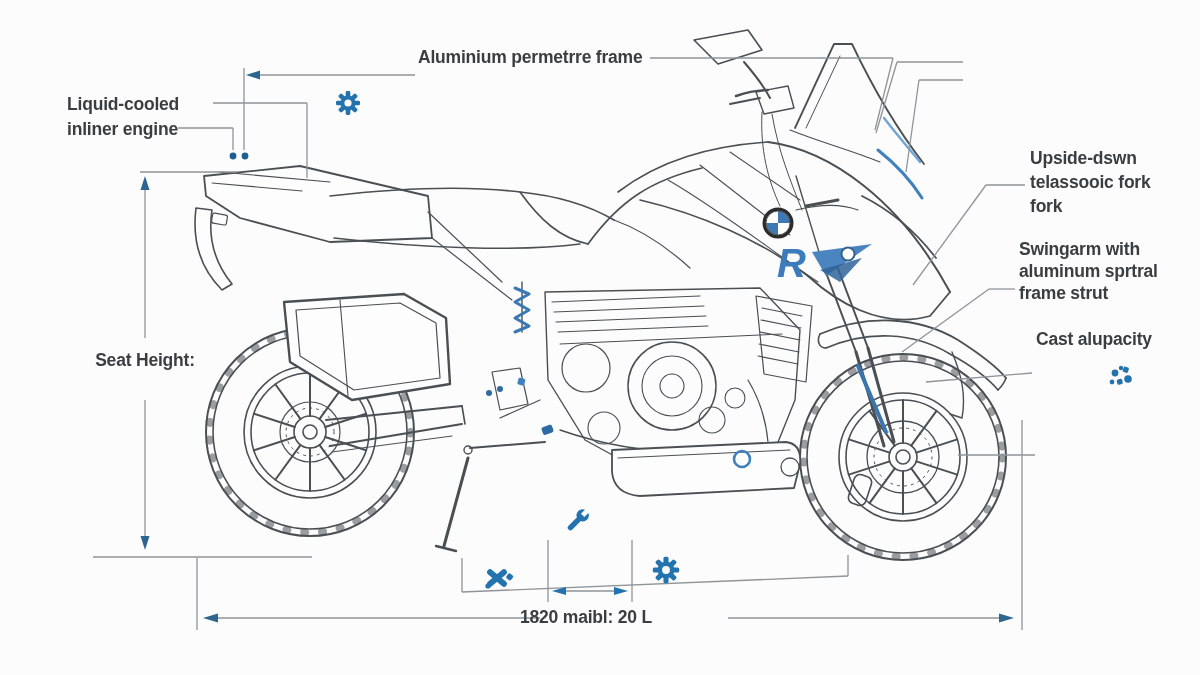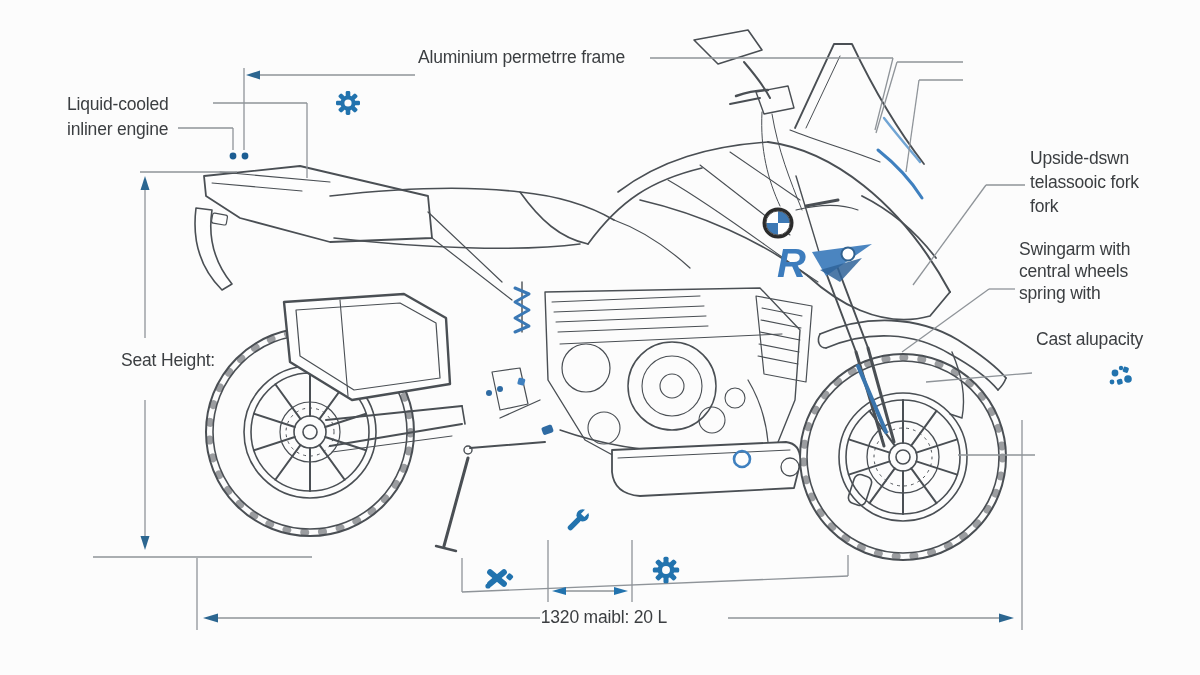--- a/index.html
+++ b/index.html
@@ -12,7 +12,7 @@
     position:absolute;color:#3b3e41;font-size:17.5px;font-weight:500;
     letter-spacing:-0.2px;line-height:23px;white-space:nowrap;
   }
-  .lbl span{display:block;}
+  .lbl span{display:block;font-weight:bold;}
   .lbl.center{text-align:right;}
   .lbl.lh25{line-height:25px;}
   .lbl.lh27{line-height:27px;}

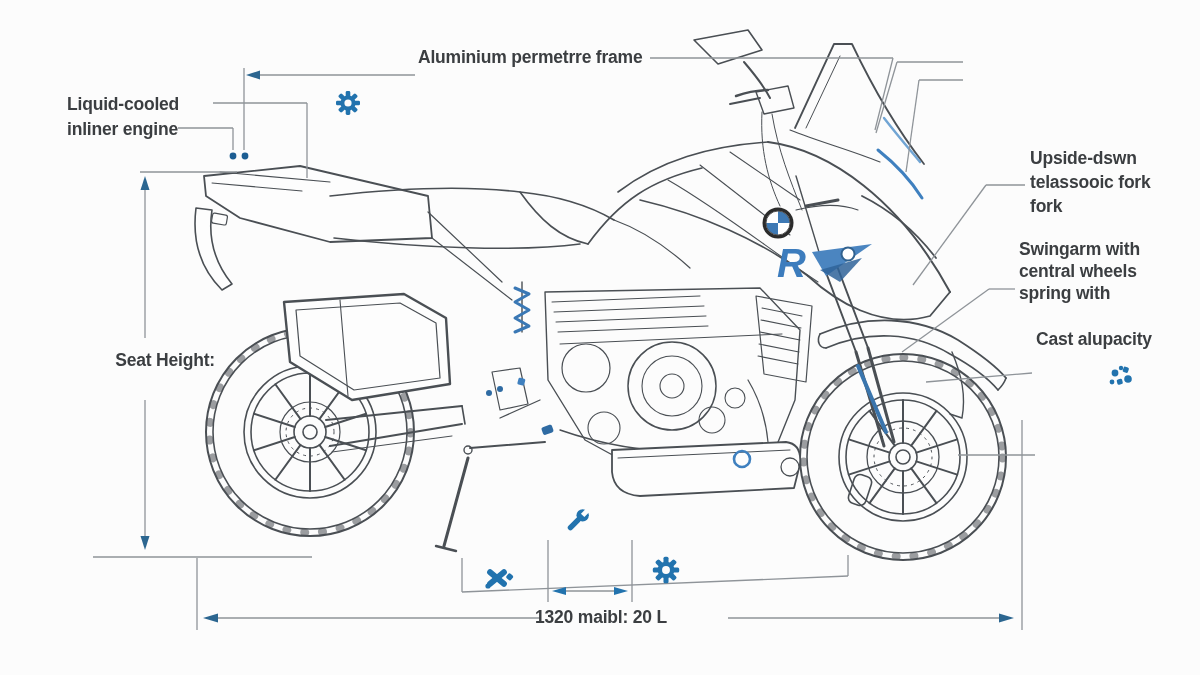--- a/index.html
+++ b/index.html
@@ -358,7 +358,7 @@
 
   <div class="lbl" style="left:1019px;top:238px;line-height:22px">
     <span>Swingarm with</span>
-    <span>central wheels</span>
+    <span>aluminum sprtral</span>
     <span>spring with</span>
   </div>
 

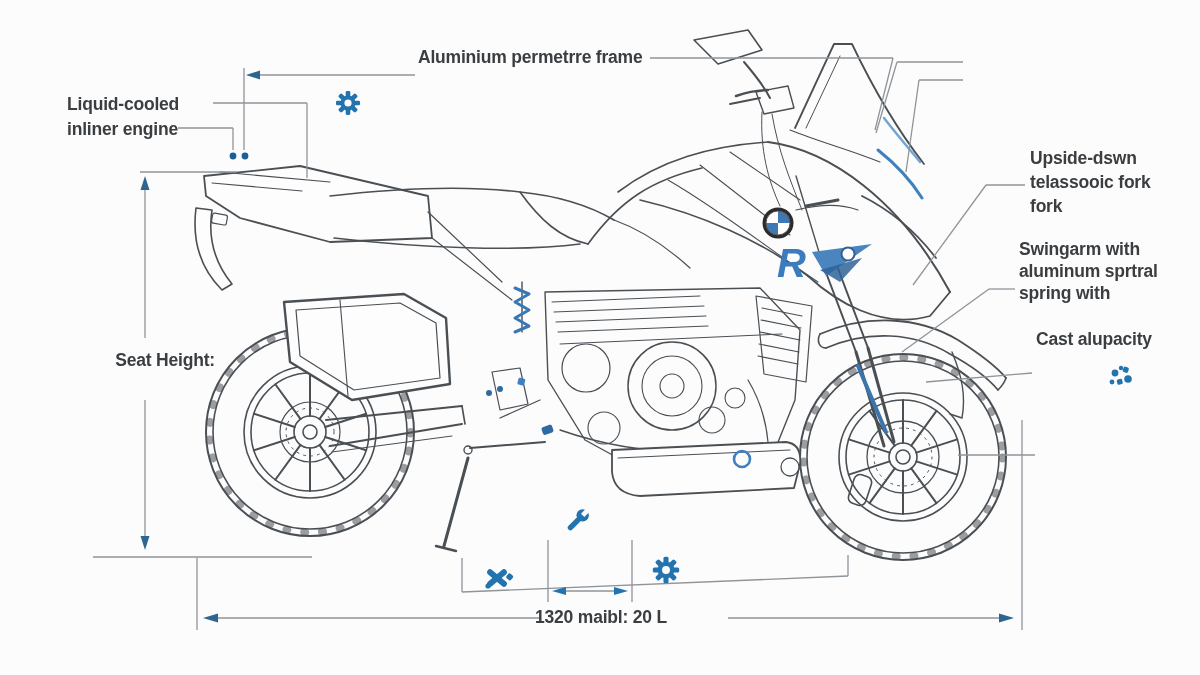--- a/index.html
+++ b/index.html
@@ -359,7 +359,7 @@
   <div class="lbl" style="left:1019px;top:238px;line-height:22px">
     <span>Swingarm with</span>
     <span>aluminum sprtral</span>
-    <span>spring with</span>
+    <span>frame strut</span>
   </div>
 
   <div class="lbl" style="left:1036px;top:328px">

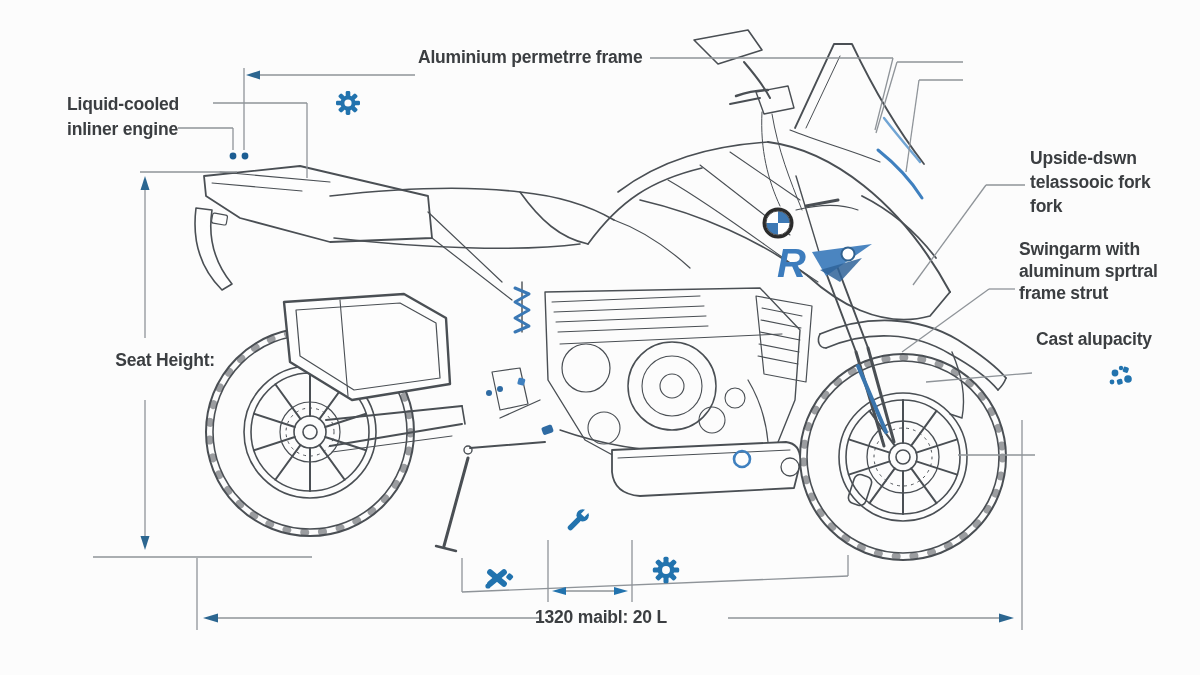--- a/index.html
+++ b/index.html
@@ -13,7 +13,7 @@
     letter-spacing:-0.2px;line-height:23px;white-space:nowrap;
   }
   .lbl span{display:block;font-weight:bold;}
-  .lbl.center{text-align:right;}
+  .lbl.center{text-align:center;}
   .lbl.lh25{line-height:25px;}
   .lbl.lh27{line-height:27px;}
 </style>

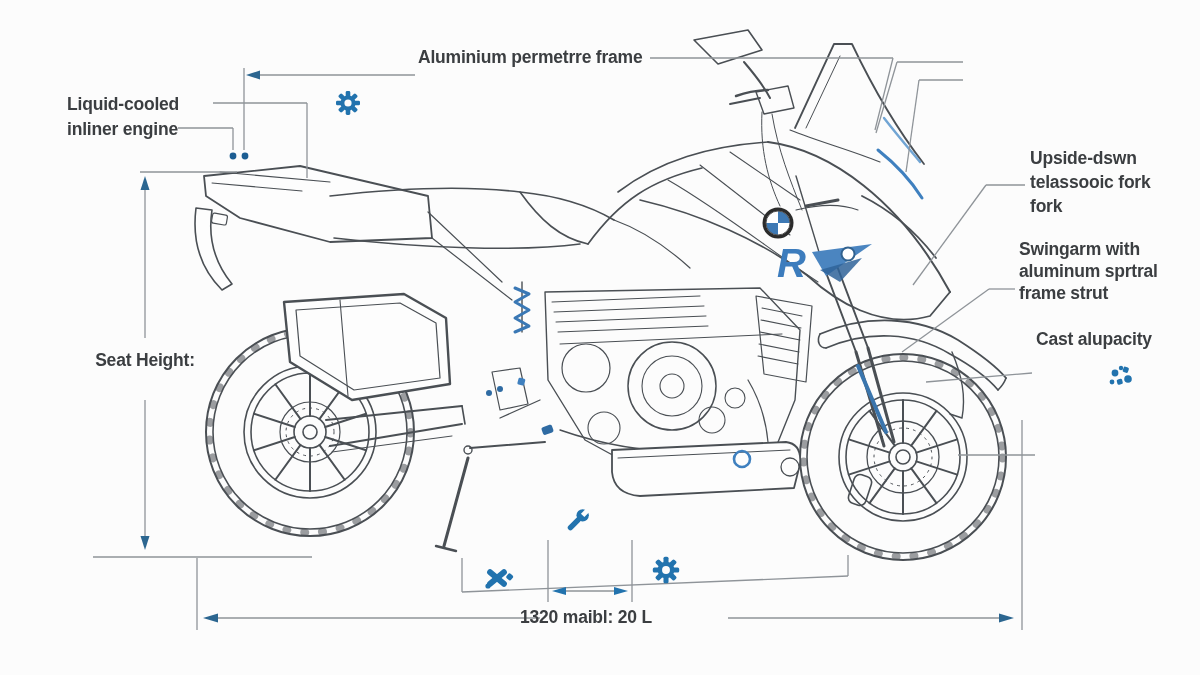--- a/index.html
+++ b/index.html
@@ -372,7 +372,7 @@
   </div>
 
   <div class="lbl center" style="left:505px;top:606px;width:162px">
-    <span>1320 maibl: 20 L</span>
+    <span>1820 maibl: 20 L</span>
   </div>
 
 </div>

